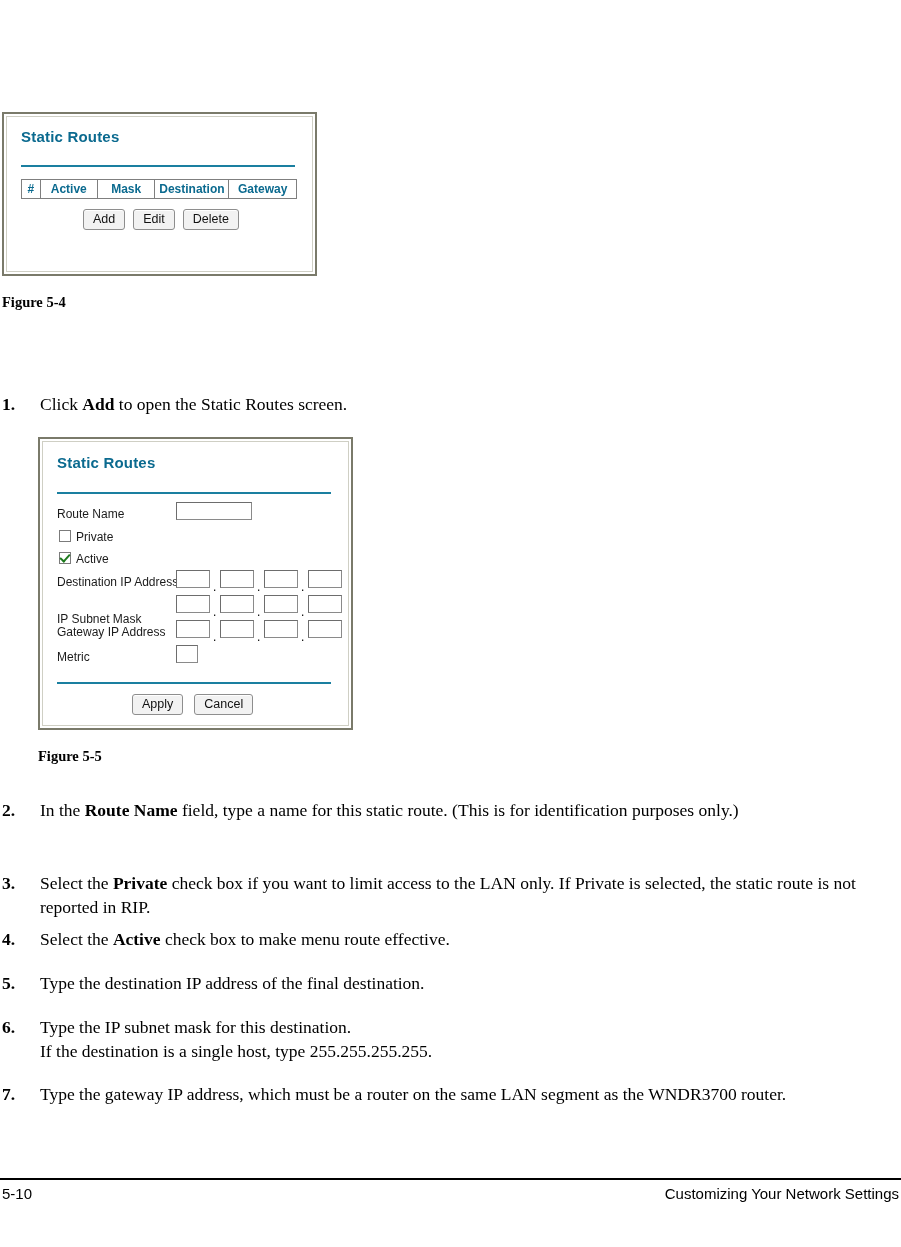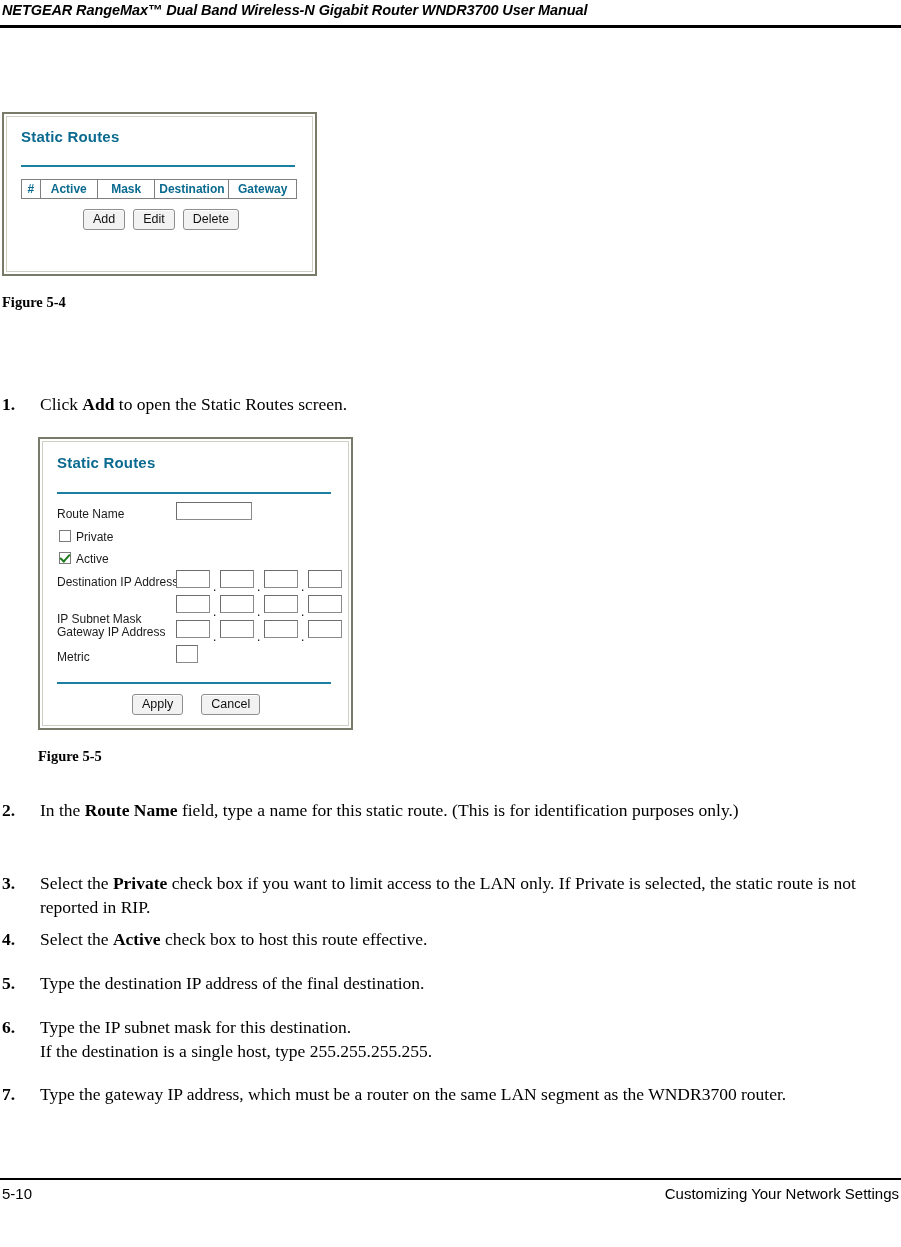--- a/index.html
+++ b/index.html
@@ -316,10 +316,6 @@
 
 <div class="page">
 
-  <div class="header">
-    <div class="header-title">NETGEAR RangeMax™ Dual Band Wireless-N Gigabit Router WNDR3700 User Manual</div>
-    <div class="header-rule"></div>
-  </div>
 
 
   <div class="shot1">

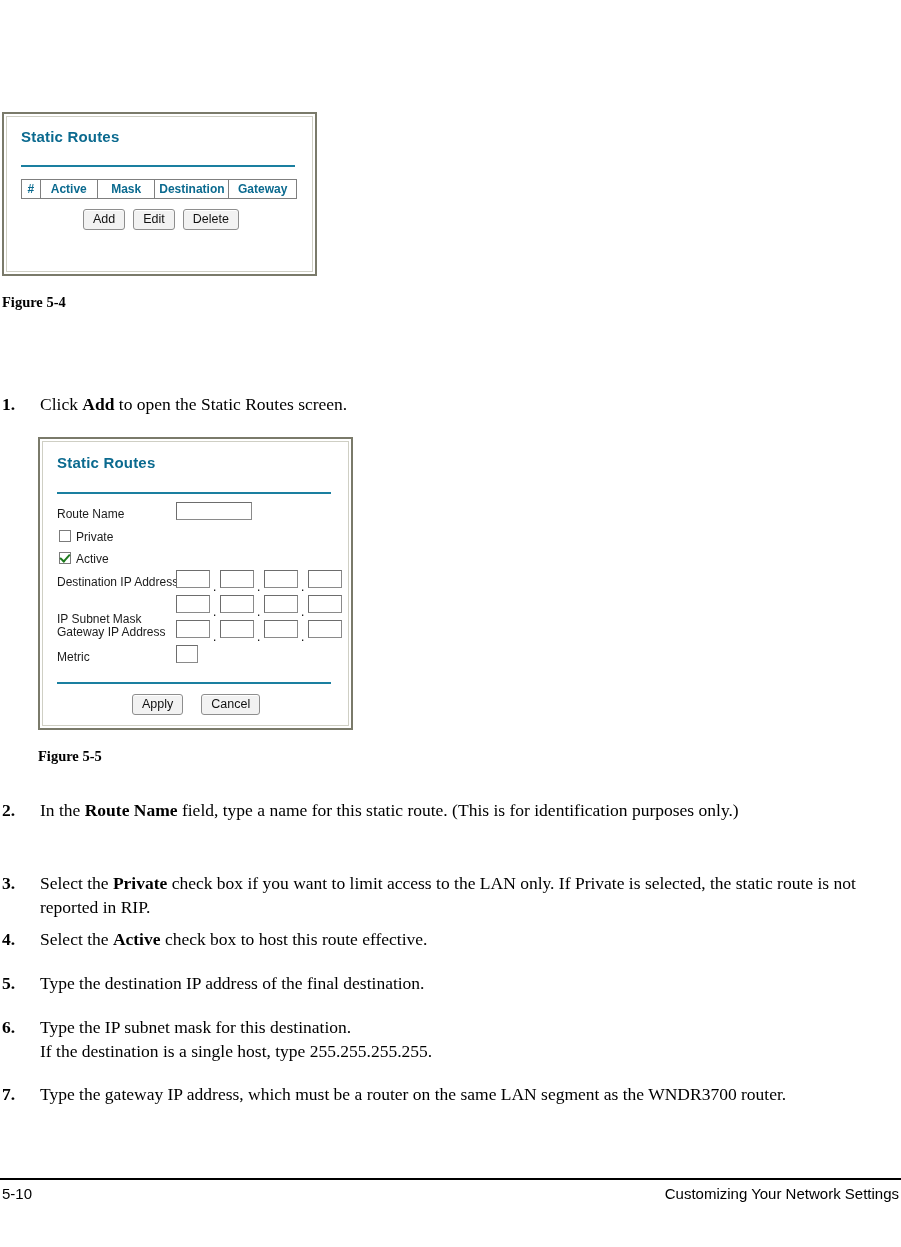--- a/index.html
+++ b/index.html
@@ -272,7 +272,7 @@
     left: 89px;
     top: 252px;
     display: flex;
-    gap: 18px;
+    gap: 11px;
   }
 
   

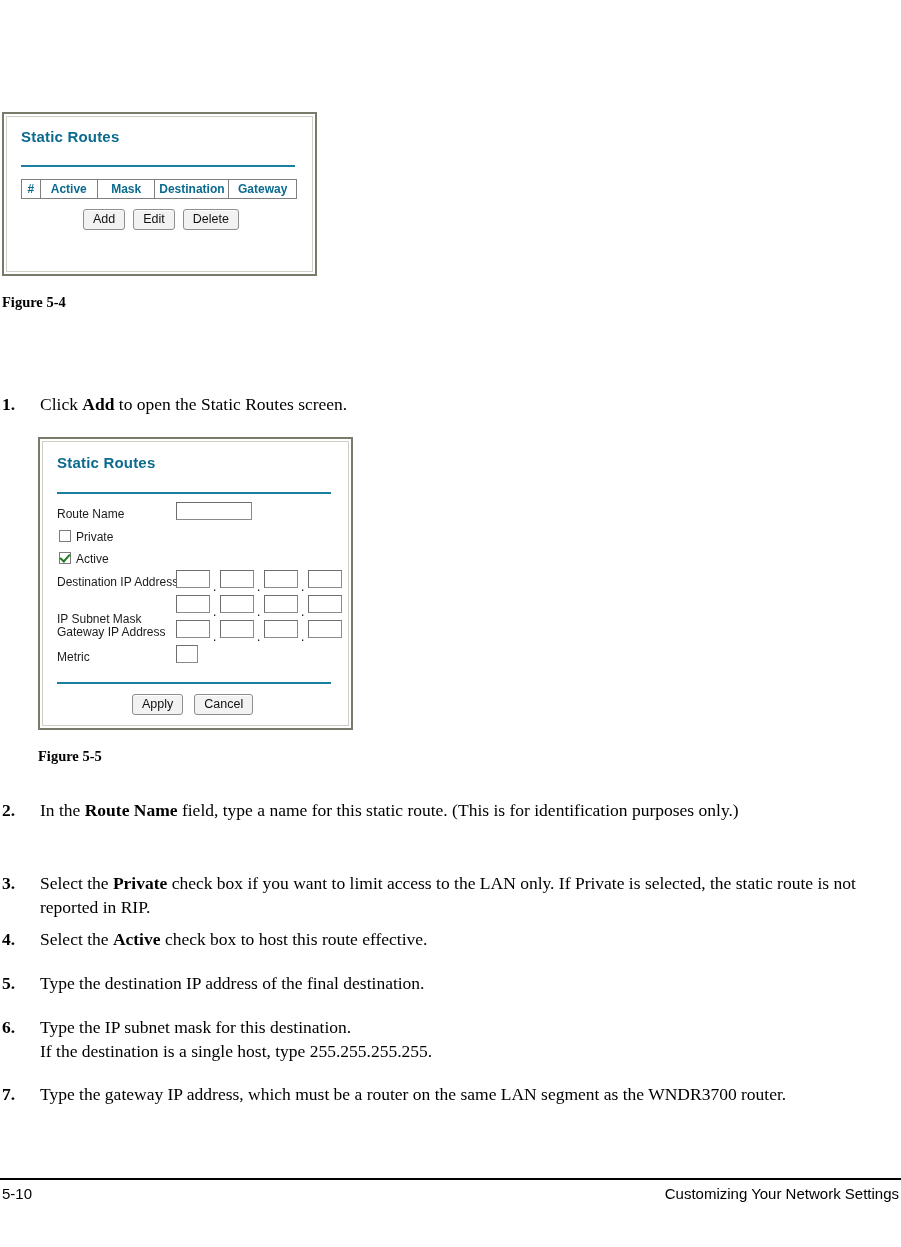--- a/index.html
+++ b/index.html
@@ -412,7 +412,7 @@
 
   <div class="li" style="left:2px; top:928px; width:890px;">
     <span class="num">4.</span>
-    <span class="txt"><span>Select the </span><b>Active</b><span> check box to host this route effective.</span></span>
+    <span class="txt"><span>Select the </span><b>Active</b><span> check box to make menu route effective.</span></span>
   </div>
 
   <div class="li" style="left:2px; top:972px; width:890px;">

